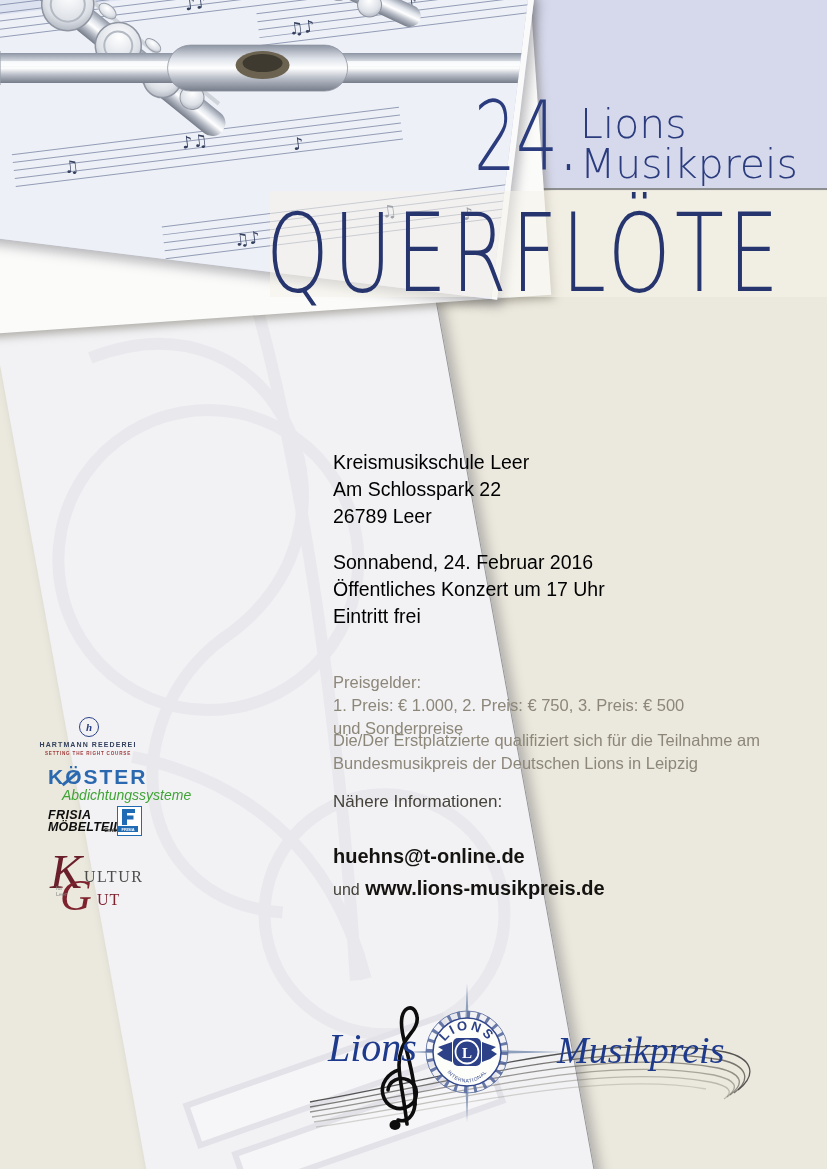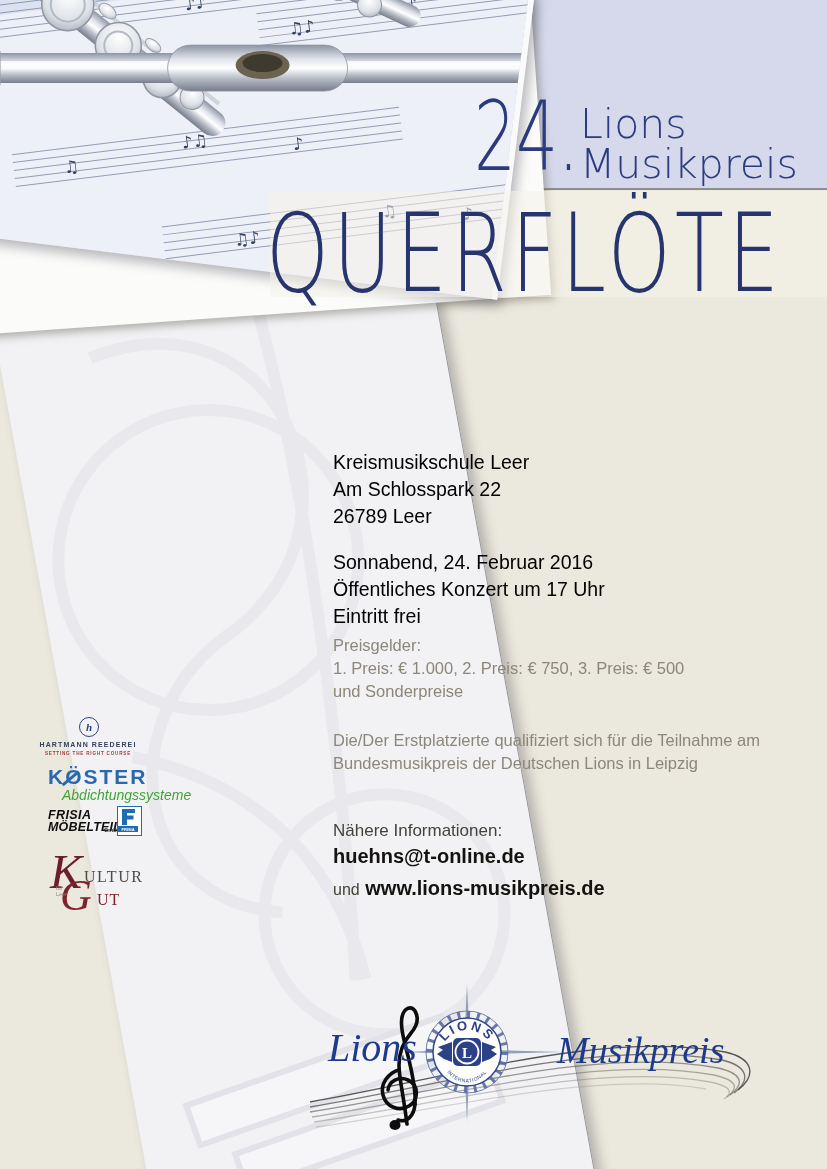--- a/index.html
+++ b/index.html
@@ -216,7 +216,7 @@
     <div>Eintritt frei</div>
   </div>
 
-  <div class="abs block-gray" style="top:634px;">
+  <div class="abs block-gray" style="top:671px;">
     <div>Preisgelder:</div>
     <div>1. Preis: € 1.000, 2. Preis: € 750, 3. Preis: € 500</div>
     <div>und Sonderpreise</div>

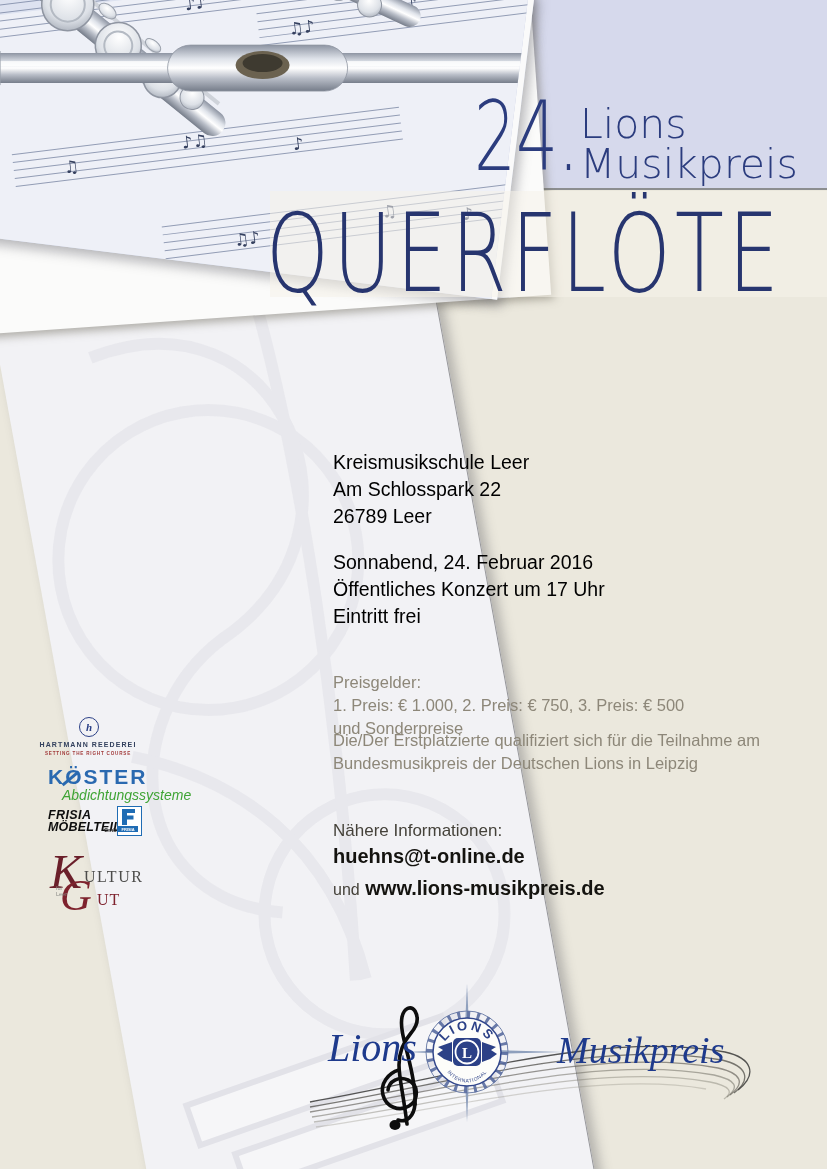--- a/index.html
+++ b/index.html
@@ -39,7 +39,7 @@
   .district{left:333px;top:381px;font-size:24px;font-weight:700;color:#161512;}
   .block-bold{left:333px;font-size:19.5px;font-weight:400;color:#000000;line-height:27px;}
   .block-gray{left:333px;font-size:16.5px;color:#8d8779;line-height:23px;}
-  .info-label{left:333px;top:821px;font-size:17px;color:#45423a;}
+  .info-label{left:333px;top:792px;font-size:17px;color:#45423a;}
   .email{left:333px;top:845px;font-size:20px;font-weight:700;color:#14130f;}
   .webline{left:333px;top:877px;font-size:20px;font-weight:700;color:#14130f;}
   .webline .prefix{font-size:16px;font-weight:400;color:#45423a;}

